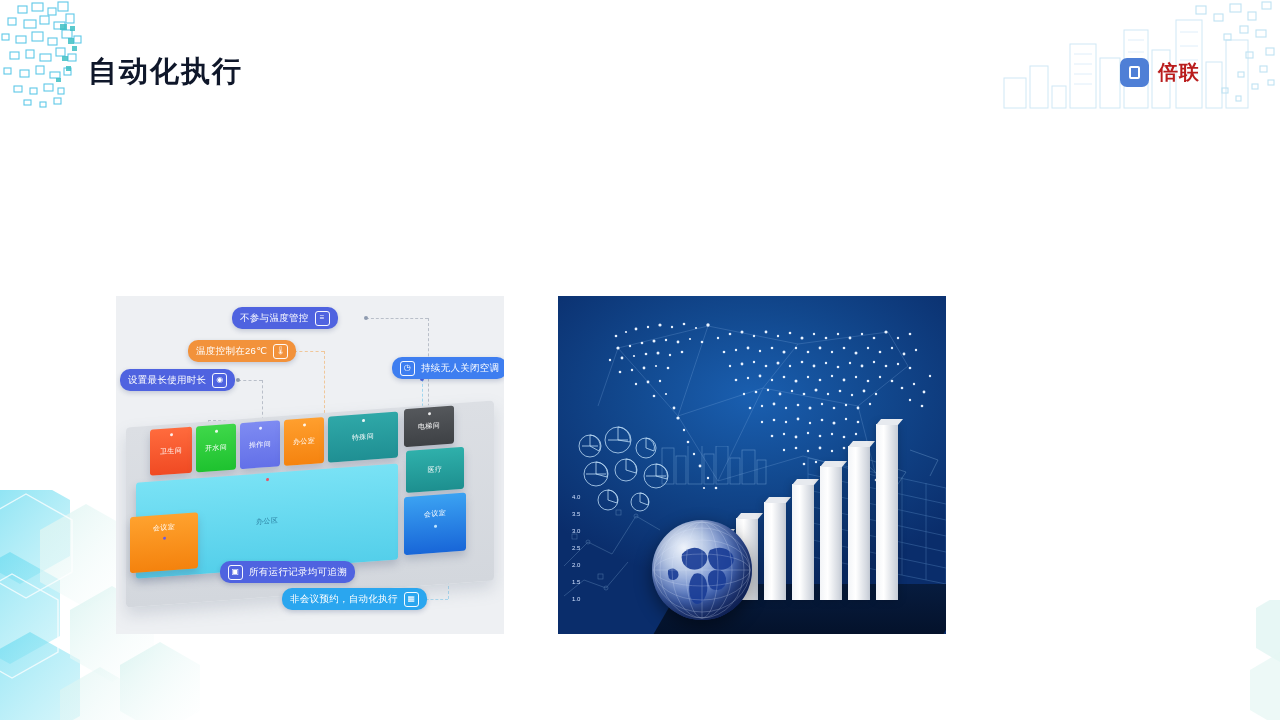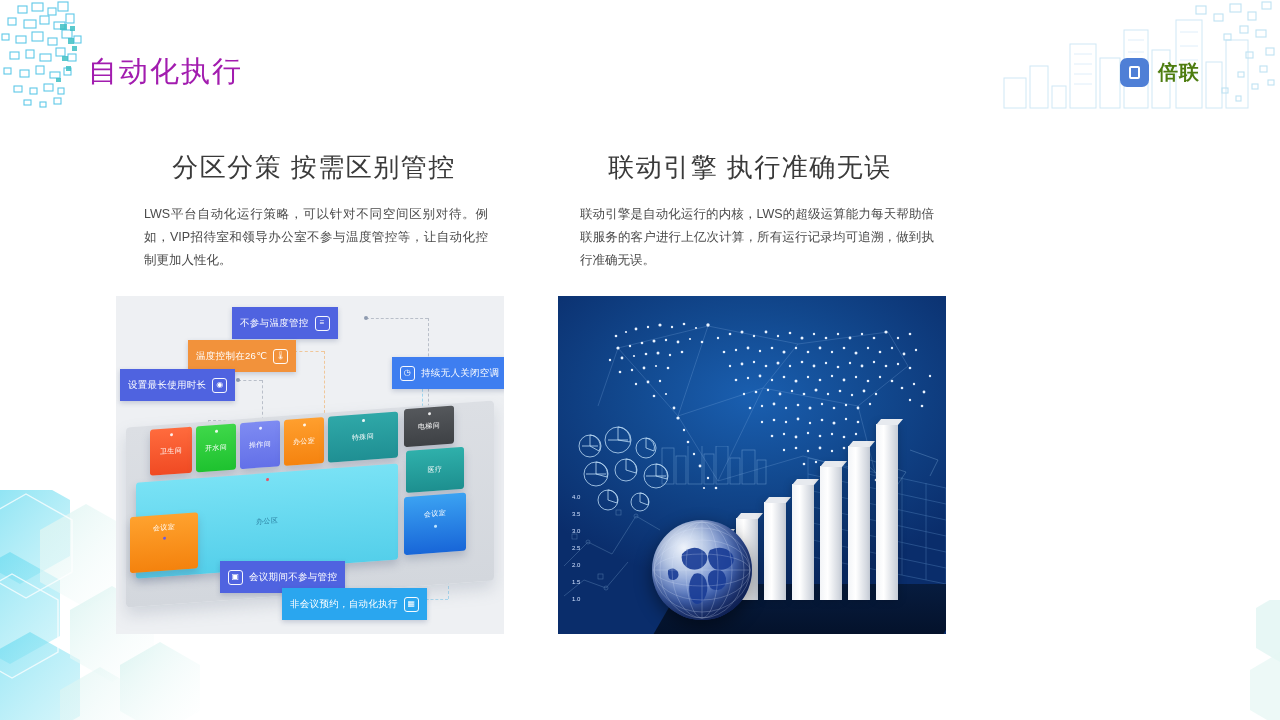--- a/index.html
+++ b/index.html
@@ -30,8 +30,8 @@
     left: 88px; top: 52px;
     font-size: 29px;
     letter-spacing: 2px;
-    color: #a21caf;
-    font-weight: 400;
+    color: #0f172a;
+    font-weight: 700;
     white-space: nowrap;
   }
   #brand {

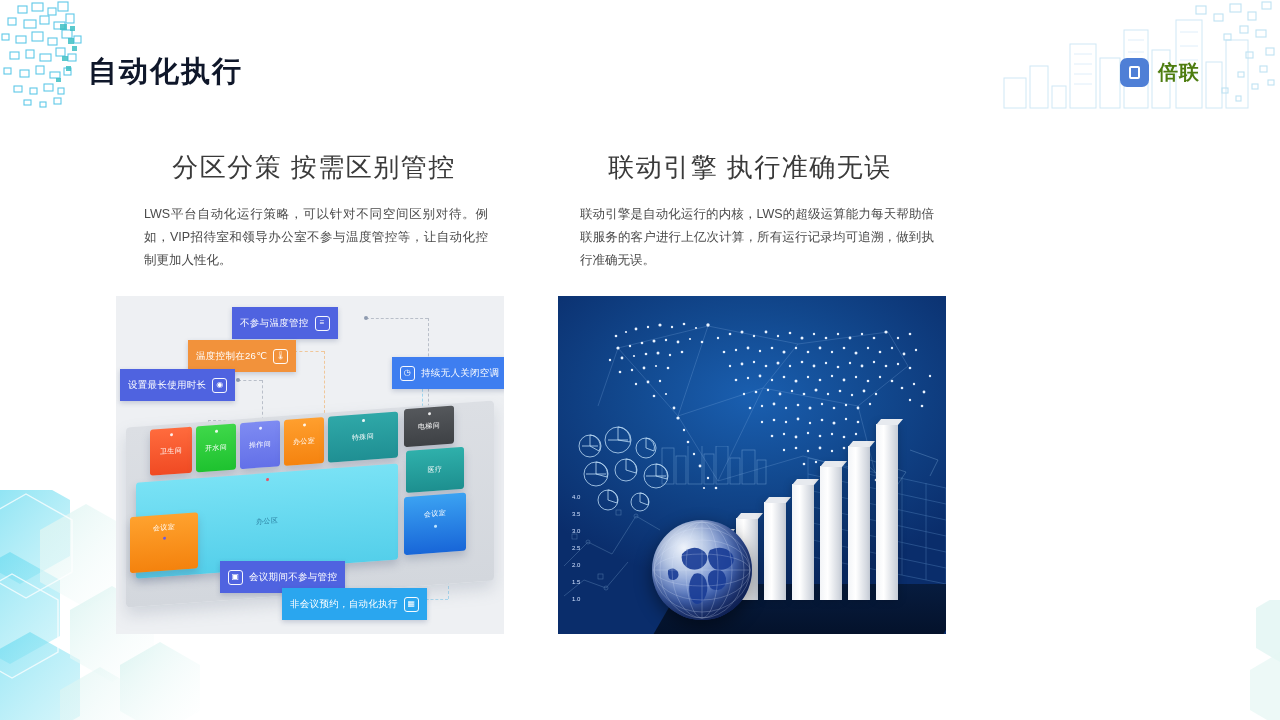--- a/index.html
+++ b/index.html
@@ -54,7 +54,7 @@
   #brand-name {
     font-size: 20px;
     font-weight: bold;
-    color: #4d7c0f;
+    color: #b91c1c;
     letter-spacing: 1px;
   }
 

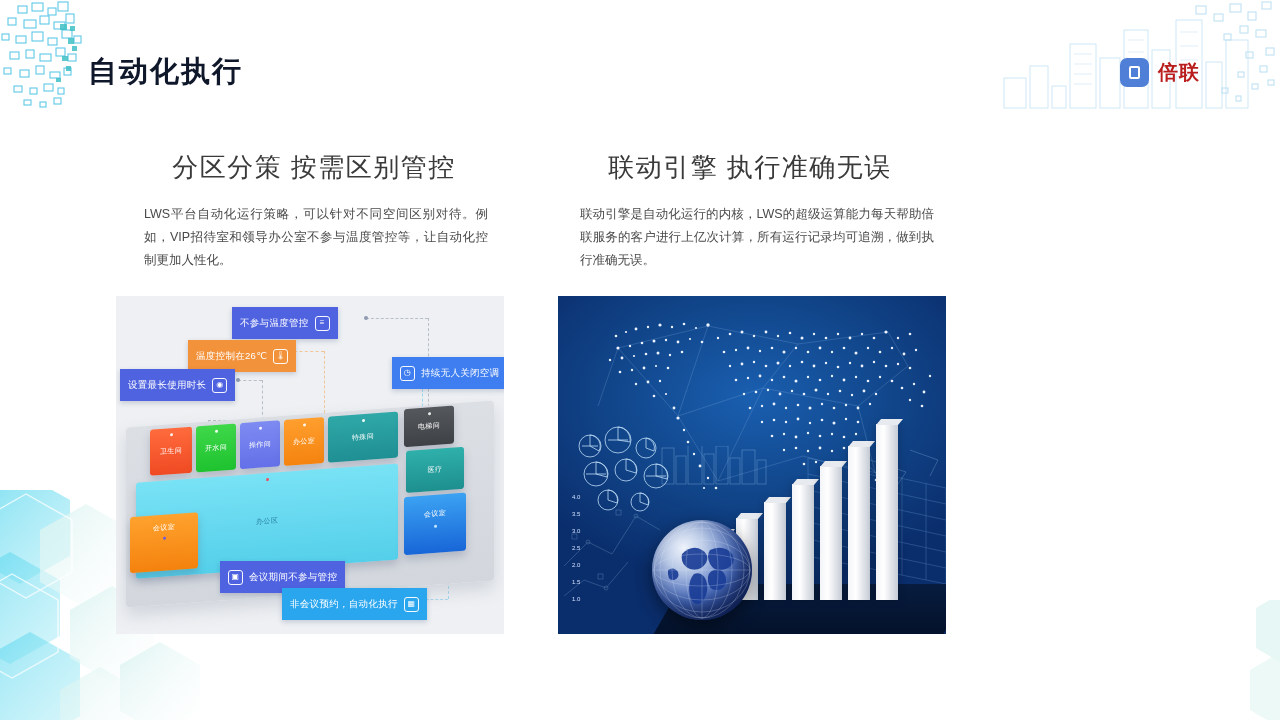--- a/index.html
+++ b/index.html
@@ -366,10 +366,6 @@
     </div>
   </div>
 
-  <div class="col" id="col-left">
-    <div class="col-heading">分区分策  按需区别管控</div>
-    <div class="col-body">LWS平台自动化运行策略，可以针对不同空间区别对待。例如，VIP招待室和领导办公室不参与温度管控等，让自动化控制更加人性化。</div>
-  </div>
 
   <div class="col" id="col-right">
     <div class="col-heading">联动引擎  执行准确无误</div>

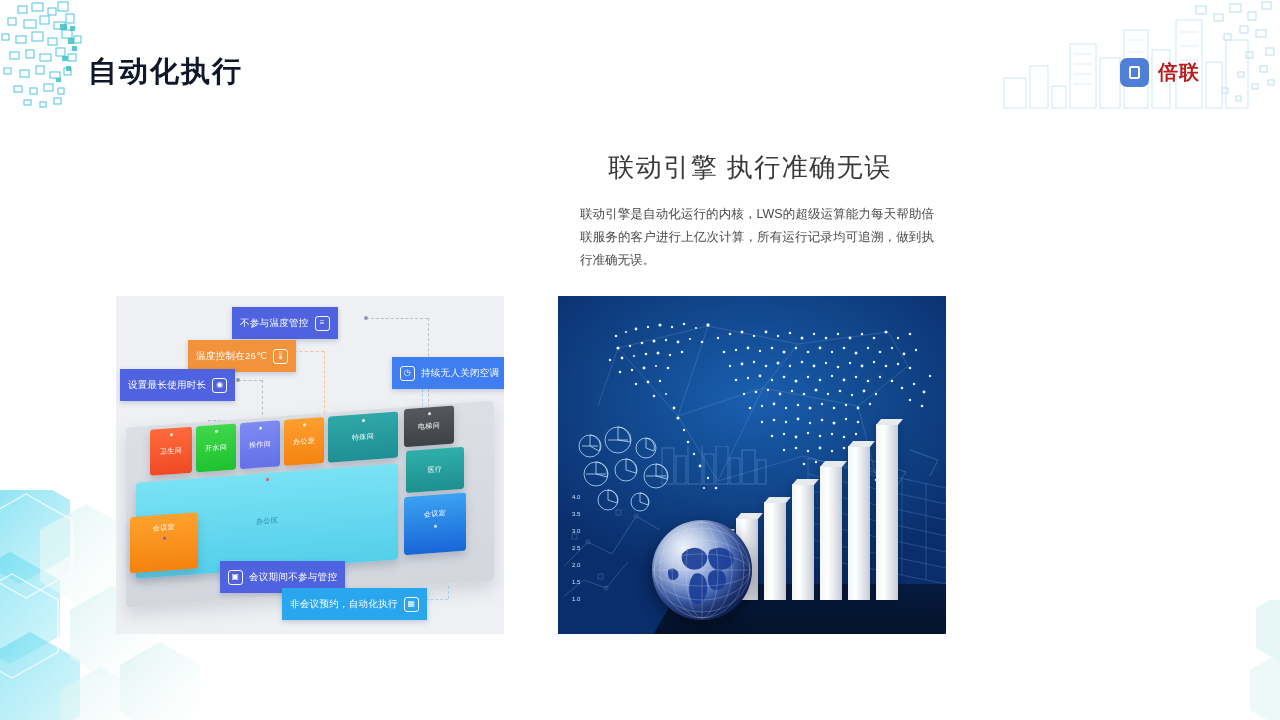--- a/index.html
+++ b/index.html
@@ -367,10 +367,6 @@
   </div>
 
 
-  <div class="col" id="col-right">
-    <div class="col-heading">联动引擎  执行准确无误</div>
-    <div class="col-body">联动引擎是自动化运行的内核，LWS的超级运算能力每天帮助倍联服务的客户进行上亿次计算，所有运行记录均可追溯，做到执行准确无误。</div>
-  </div>
 
   <div class="media" id="media-left">
     <div id="zone-diagram">

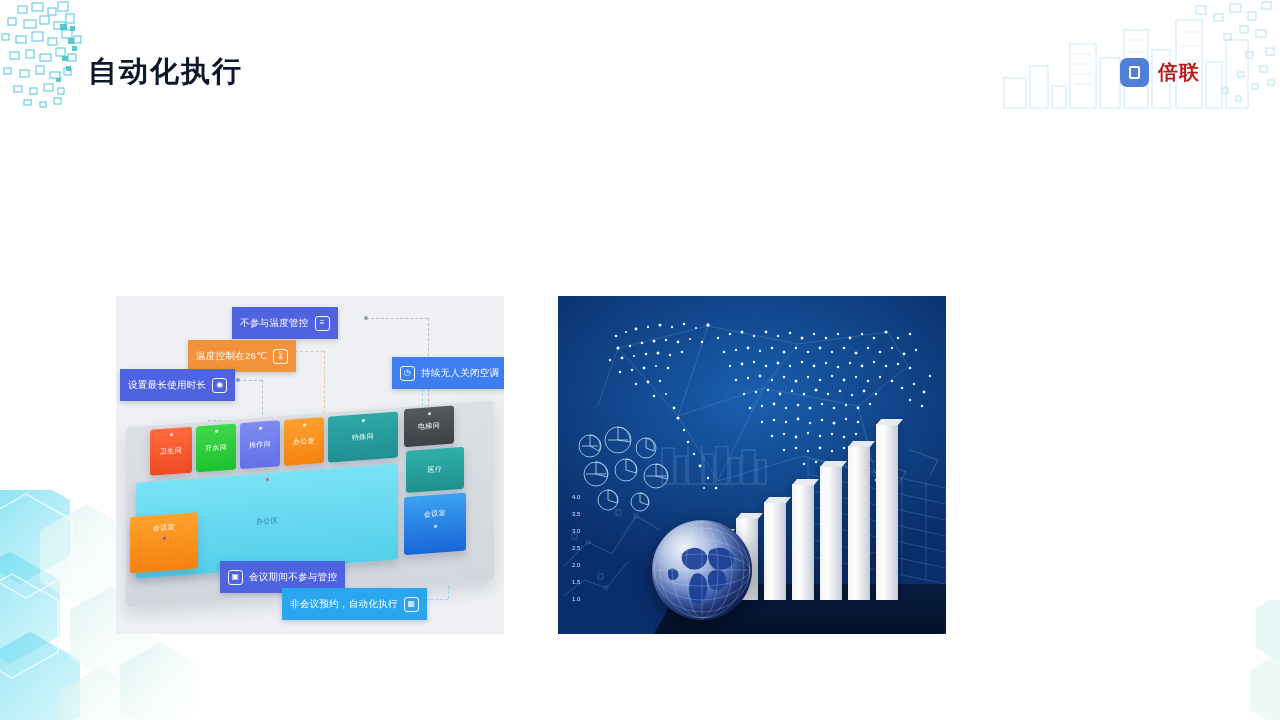--- a/index.html
+++ b/index.html
@@ -108,9 +108,9 @@
   .badge {
     position: absolute;
     display: flex; align-items: center; gap: 6px;
-    height: 32px;
+    height: 22px;
     padding: 0 8px;
-    border-radius: 0;
+    border-radius: 10px;
     color: #ffffff;
     font-size: 9.5px;
     white-space: nowrap;

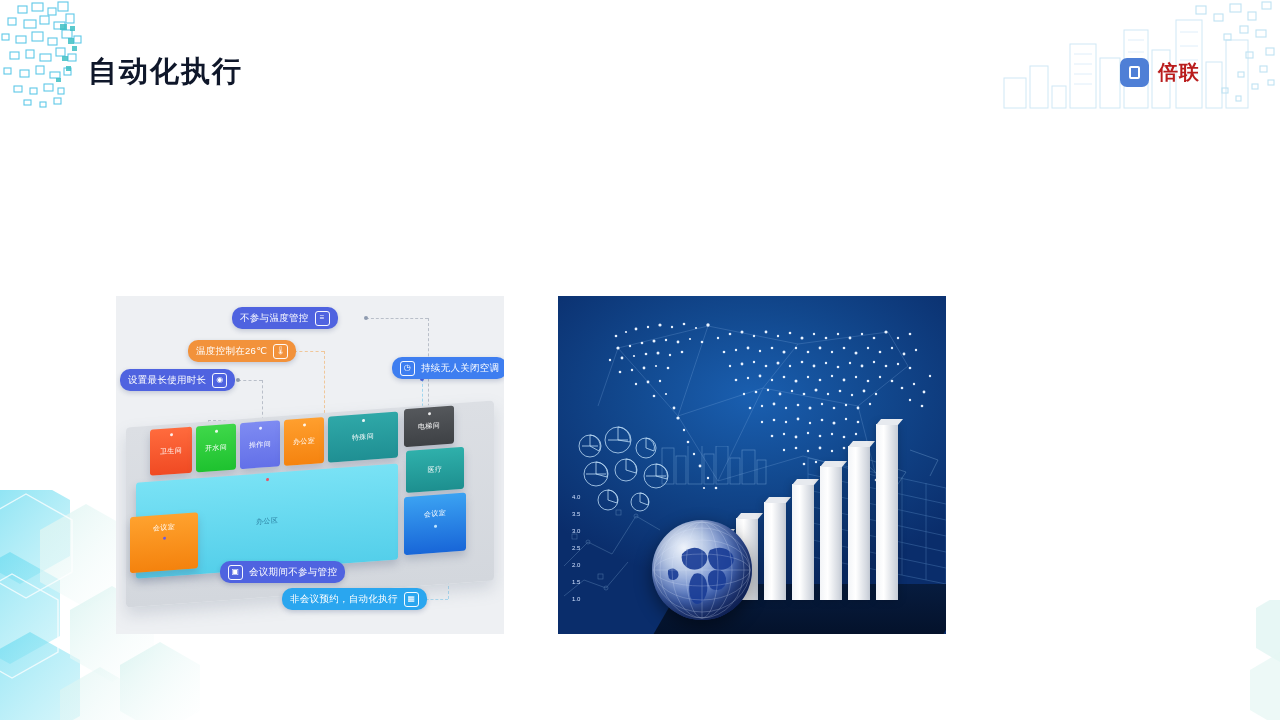--- a/index.html
+++ b/index.html
@@ -465,7 +465,7 @@
 
       <div class="badge b-indigo" id="badge-meeting">
         <span class="bi">▣</span>
-        <span>会议期间不参与管控</span>
+        <span>所有运行记录均可追溯</span>
       </div>
 
       <div class="badge b-sky" id="badge-booking">

